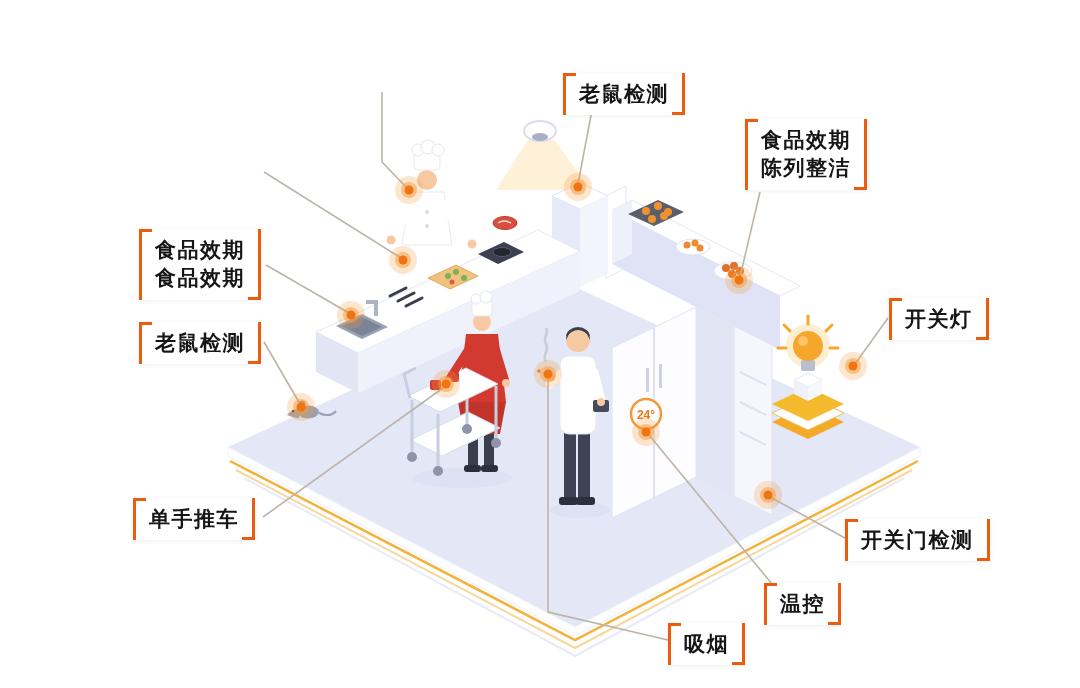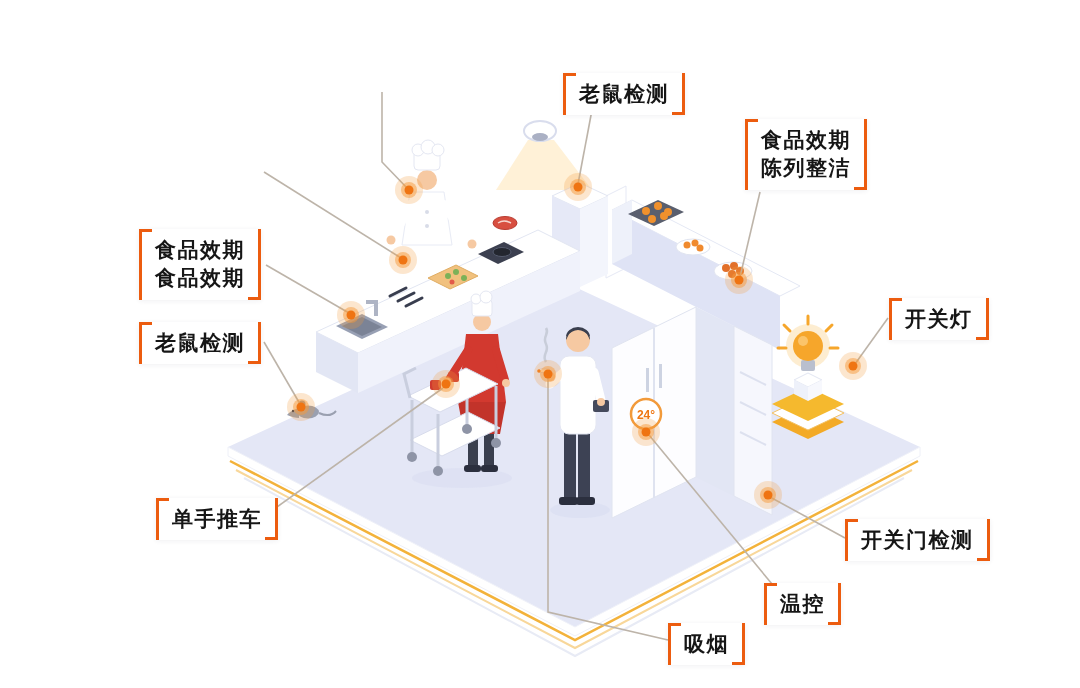--- a/index.html
+++ b/index.html
@@ -311,7 +311,7 @@
 </div>
 <div class="label" style="left:889px; top:298px;">开关灯</div>
 <div class="label" style="left:139px; top:322px;">老鼠检测</div>
-<div class="label" style="left:156px; top:498px;">单手推车</div>
+<div class="label" style="left:133px; top:498px;">单手推车</div>
 <div class="label" style="left:845px; top:519px;">开关门检测</div>
 <div class="label" style="left:764px; top:583px;">温控</div>
 <div class="label" style="left:668px; top:623px;text-align:right;">吸烟</div>

